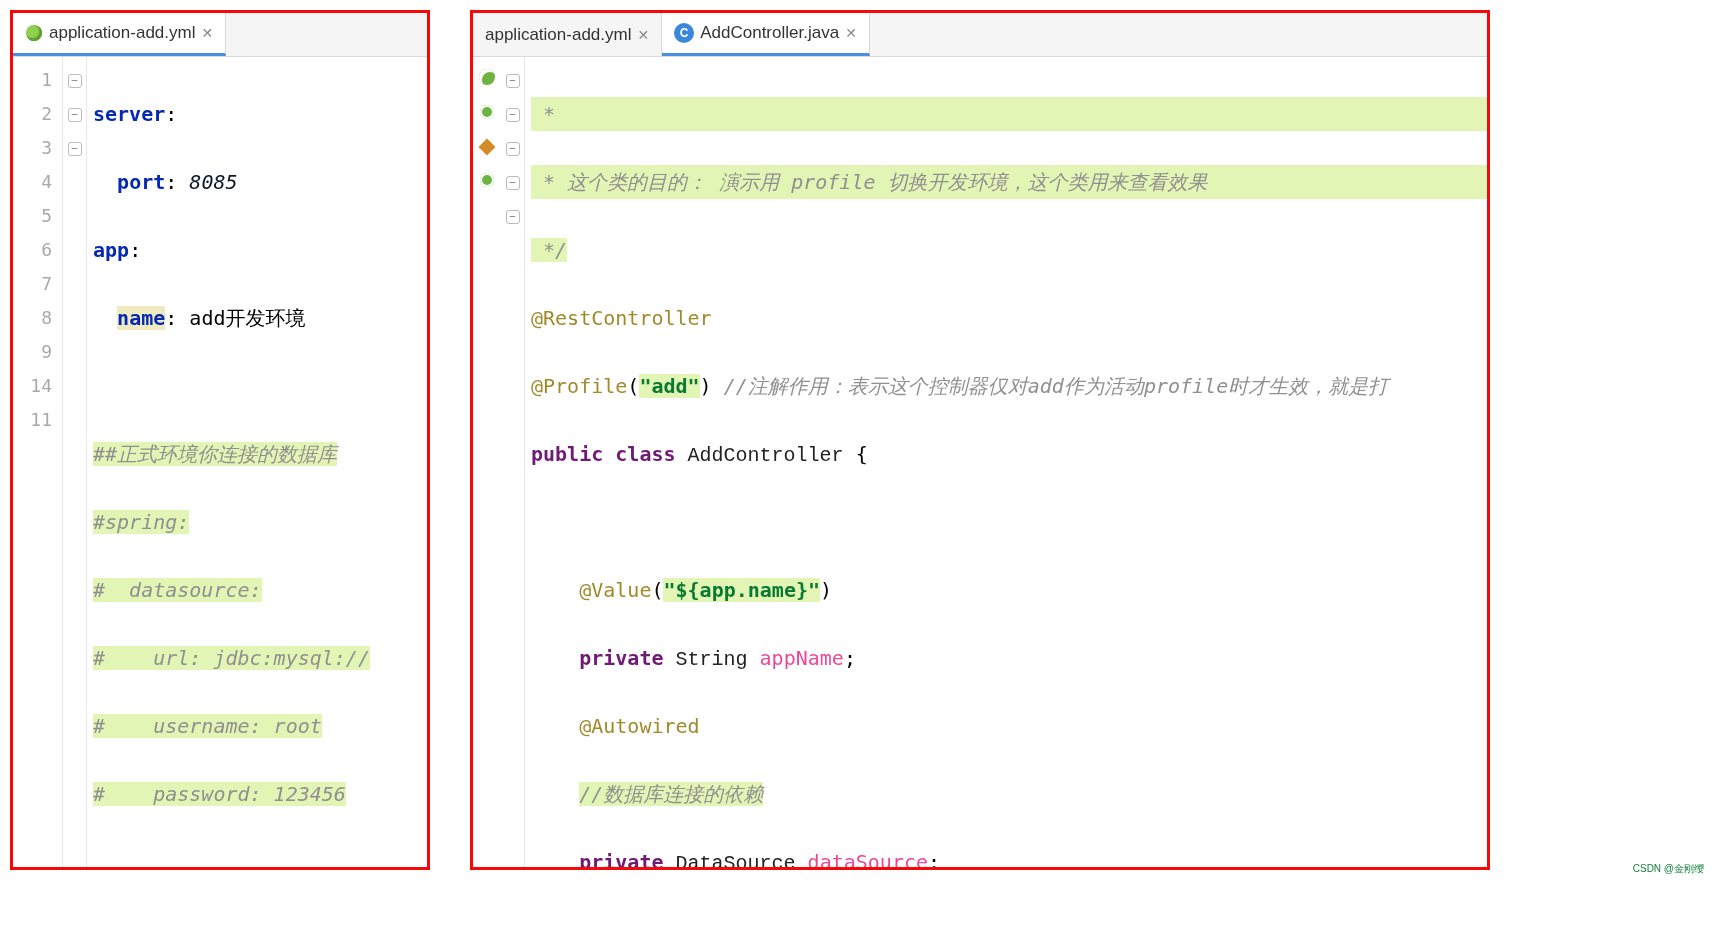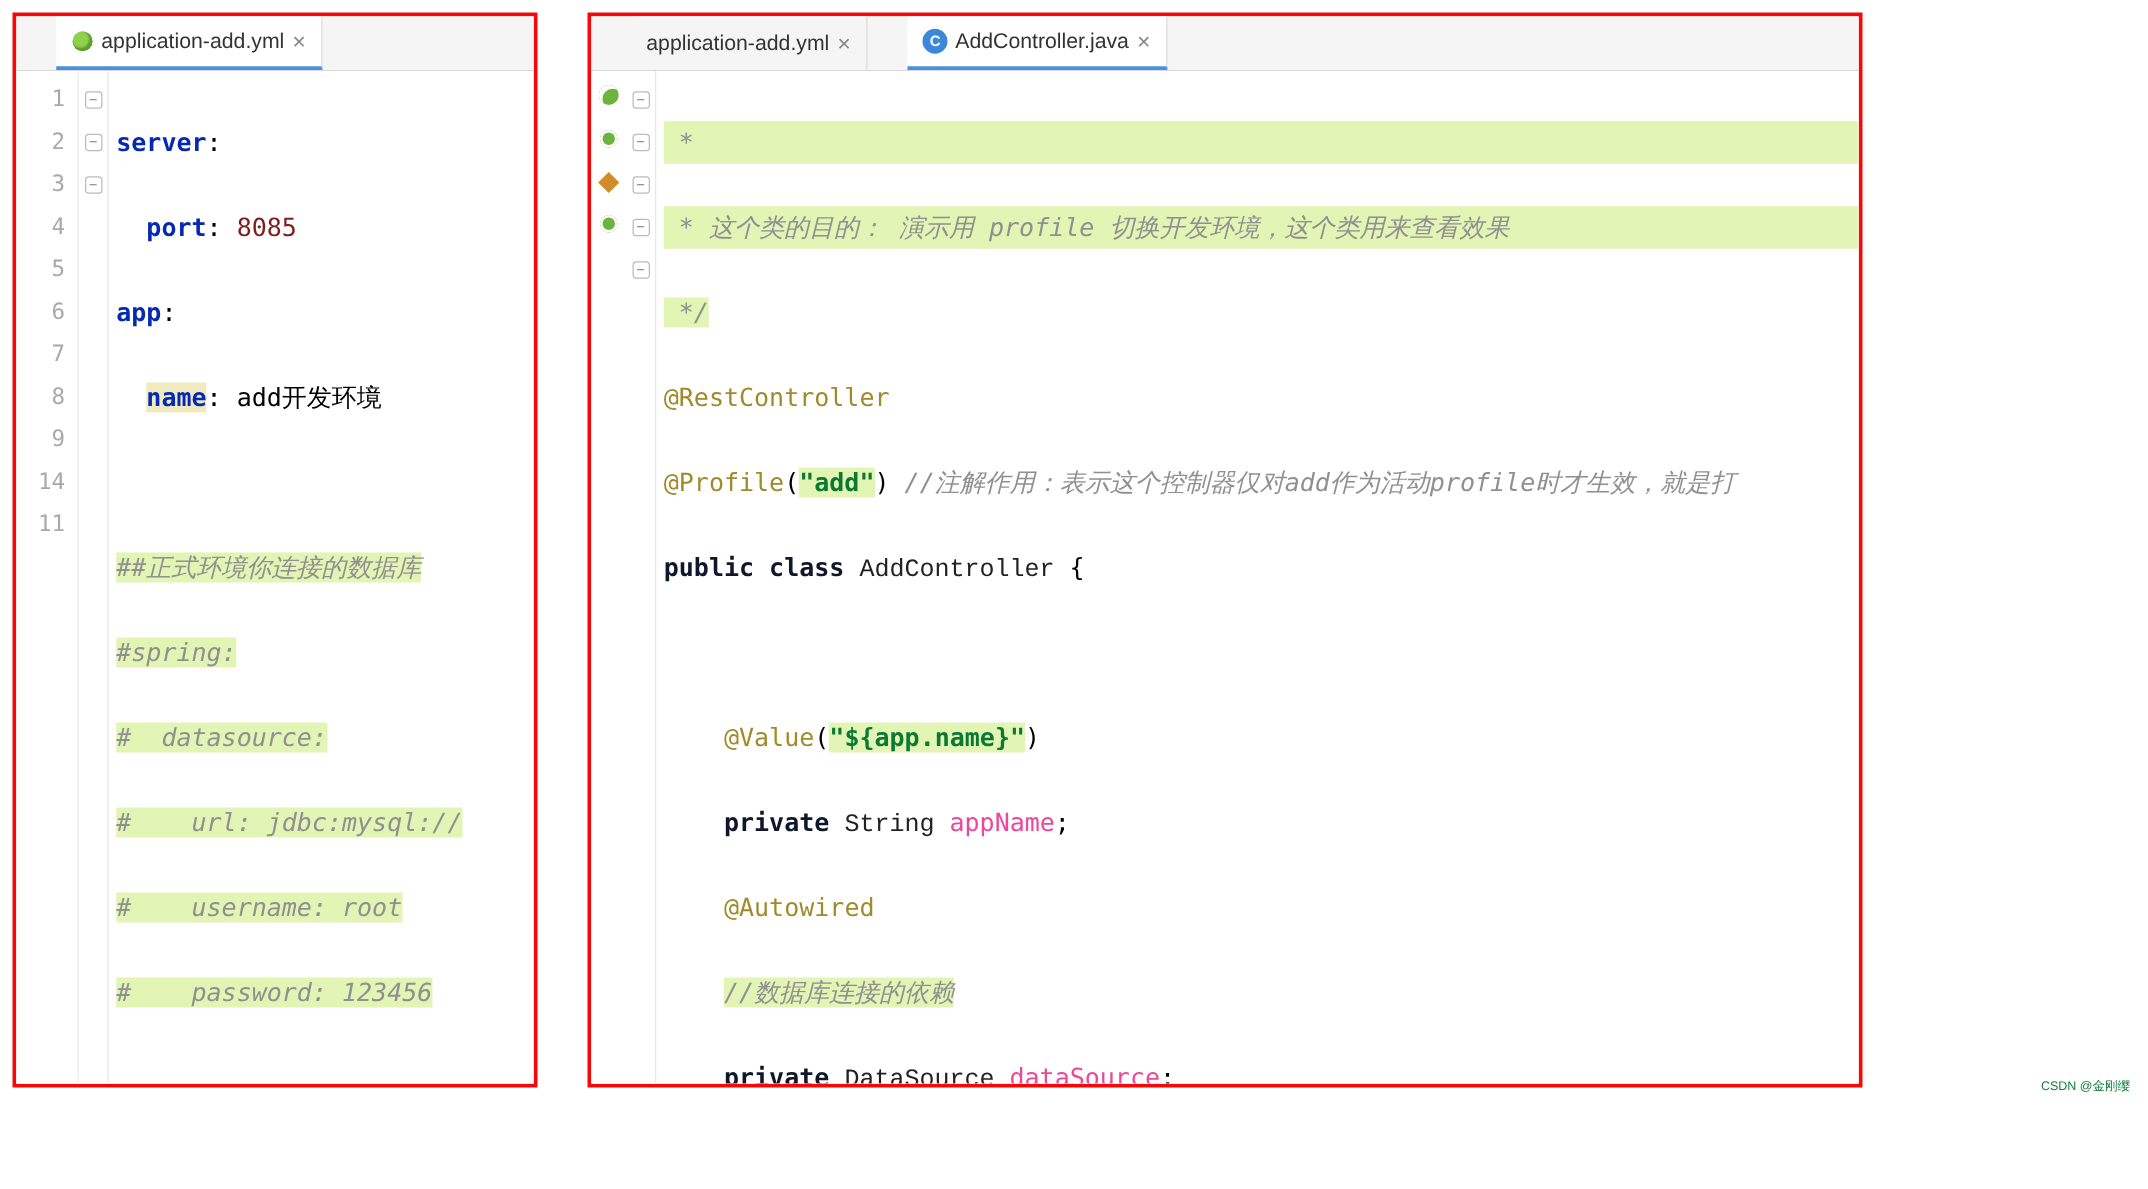--- a/index.html
+++ b/index.html
@@ -41,7 +41,6 @@
     color: #333;
     gap: 6px;
     cursor: pointer;
-    margin-left: 32px;
   }
   .tab.inactive { background: #f5f5f5; }
   .tab.active { background: #ffffff; border-bottom: 3px solid #4a90e2; }

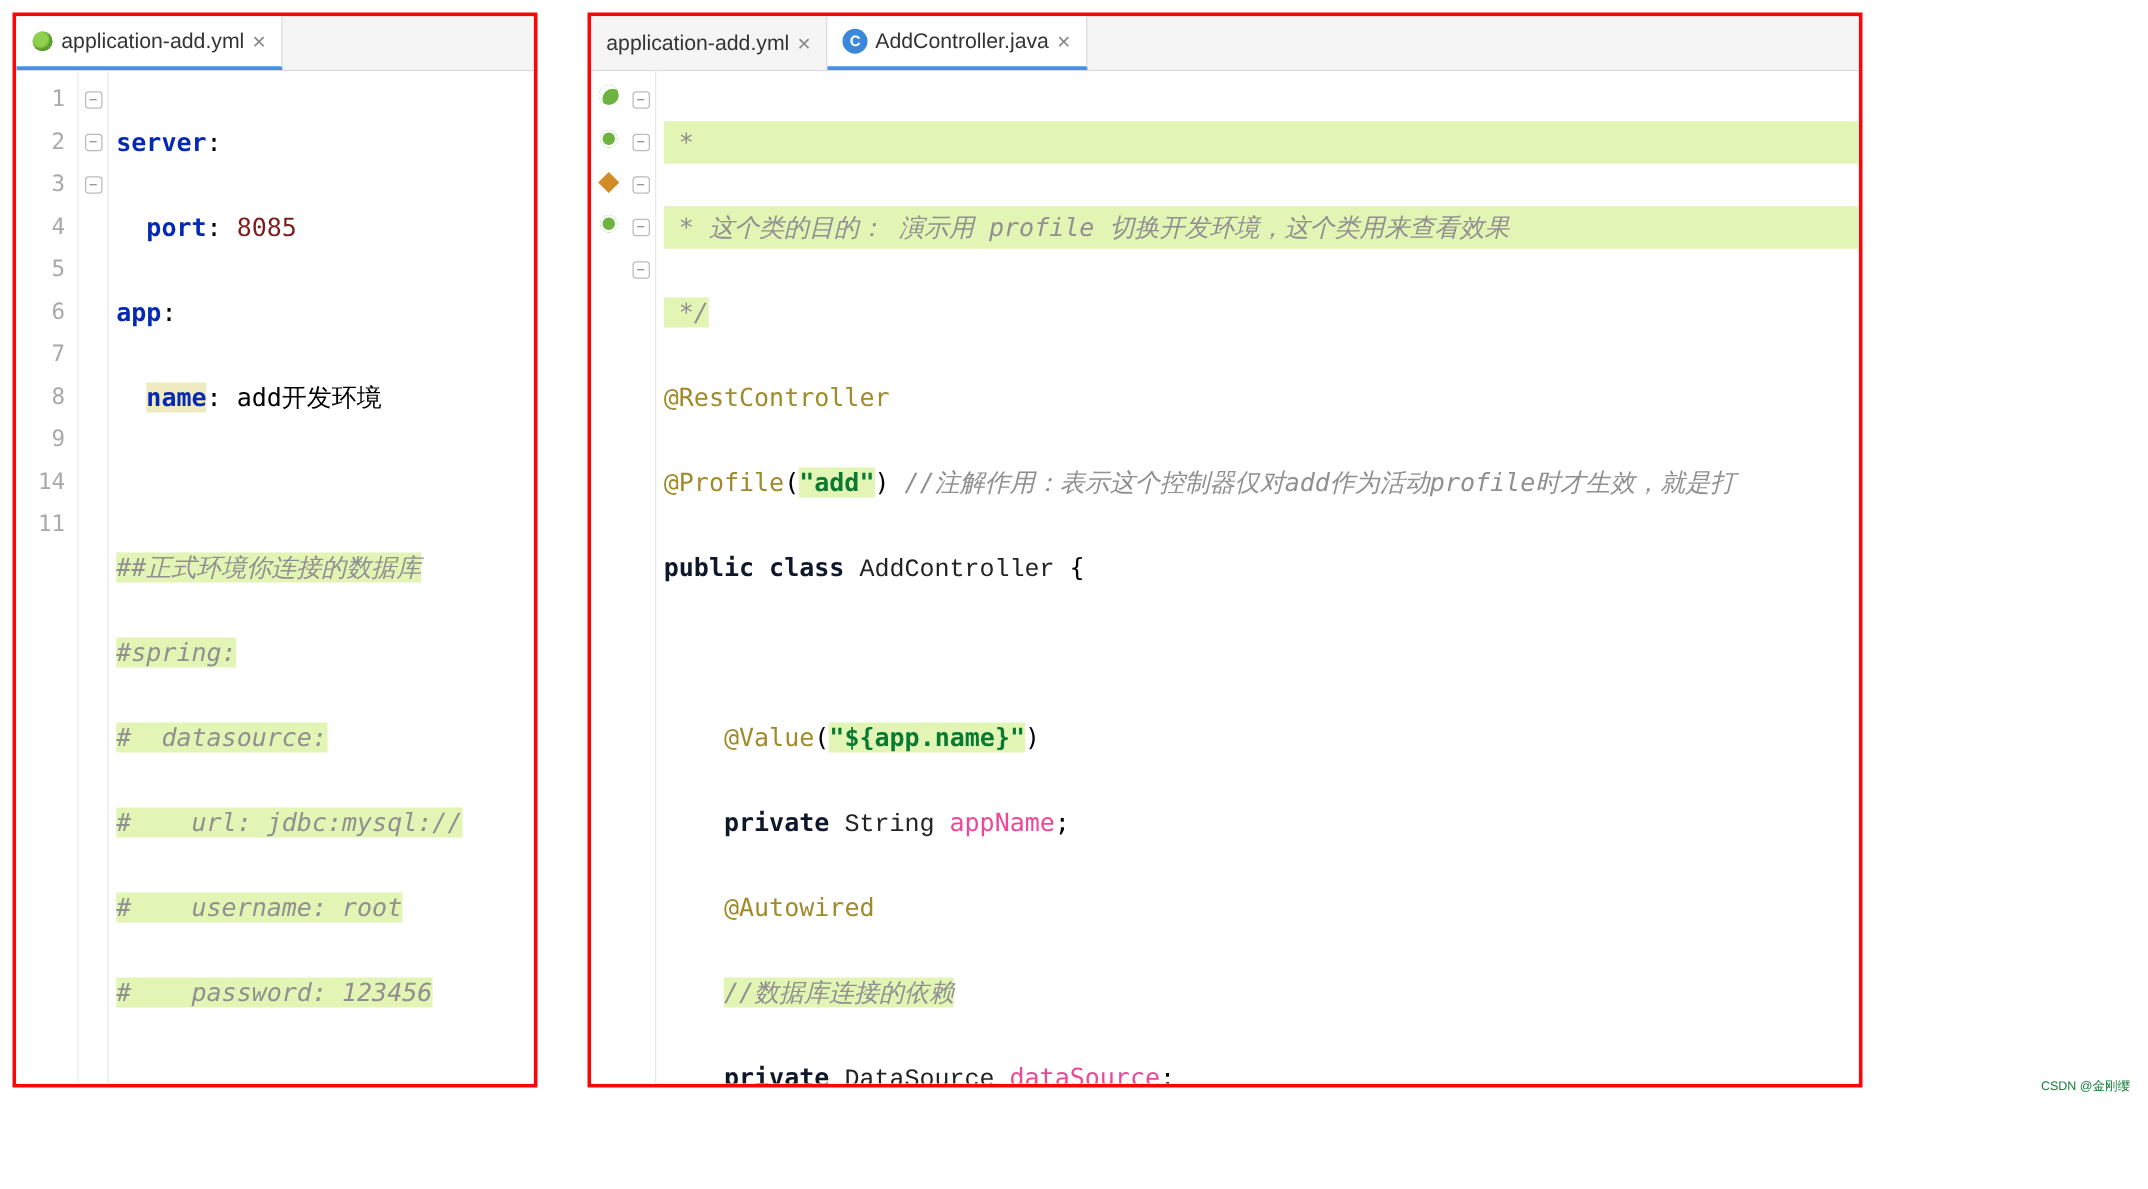--- a/index.html
+++ b/index.html
@@ -117,7 +117,7 @@
   .hl-green  { background: #e2f5b5; }
   .kw   { color: #0529b3; font-weight: bold; }
   .kw2  { color: #0f172a; font-weight: bold; }
-  .num  { color: #7f1d1d; }
+  .num  { color: #0f172a; font-style: italic; }
   .str  { color: #0a7a33; font-weight: bold; }
   .cmt  { color: #909090; font-style: italic; }
   .ann  { color: #a08a2a; }

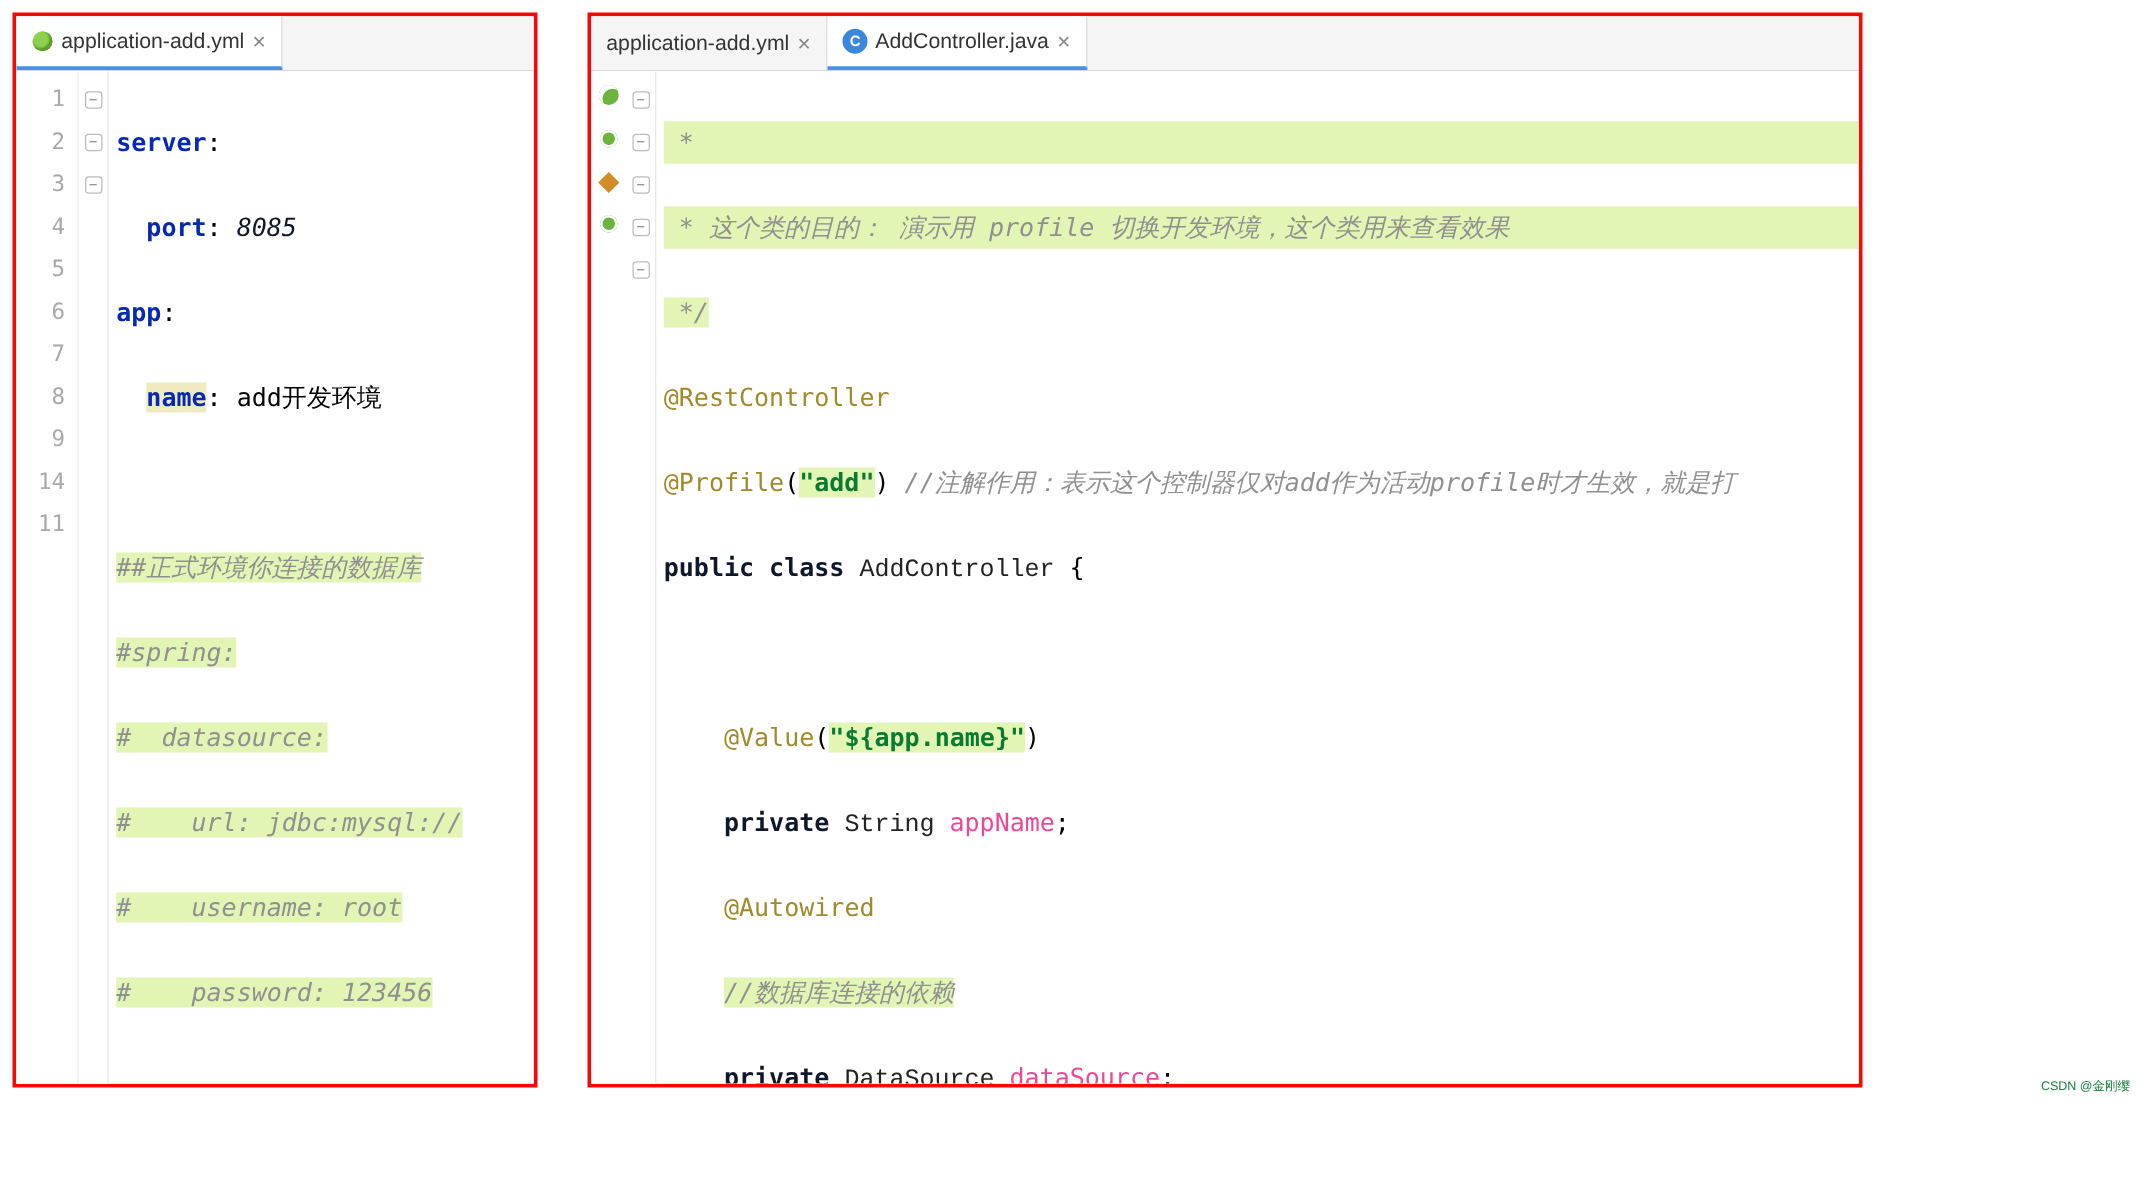--- a/index.html
+++ b/index.html
@@ -116,7 +116,7 @@
   .code .line { height: 34px; }
   .hl-green  { background: #e2f5b5; }
   .kw   { color: #0529b3; font-weight: bold; }
-  .kw2  { color: #0f172a; font-weight: bold; }
+  .kw2  { color: #701a75; font-weight: bold; }
   .num  { color: #0f172a; font-style: italic; }
   .str  { color: #0a7a33; font-weight: bold; }
   .cmt  { color: #909090; font-style: italic; }

